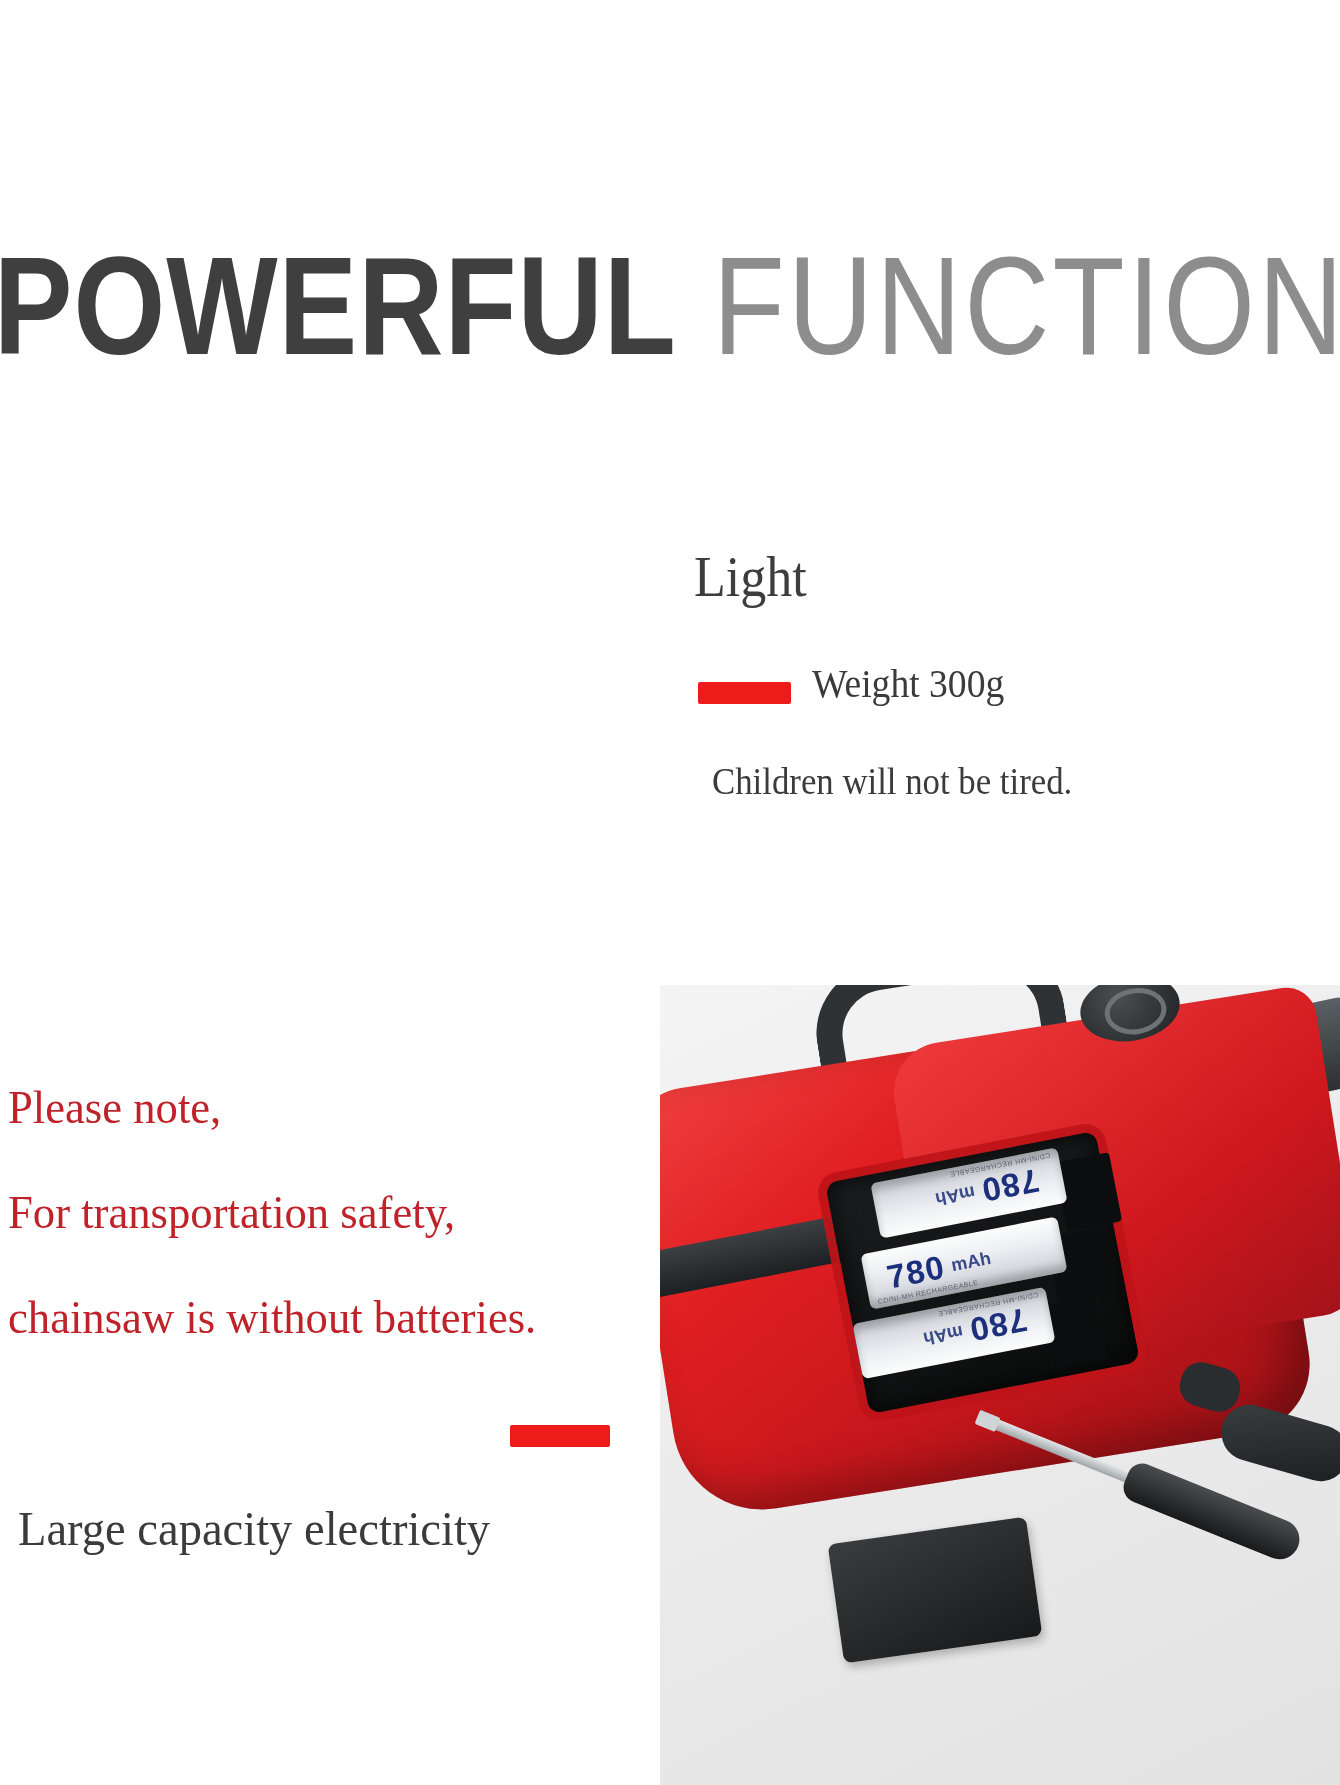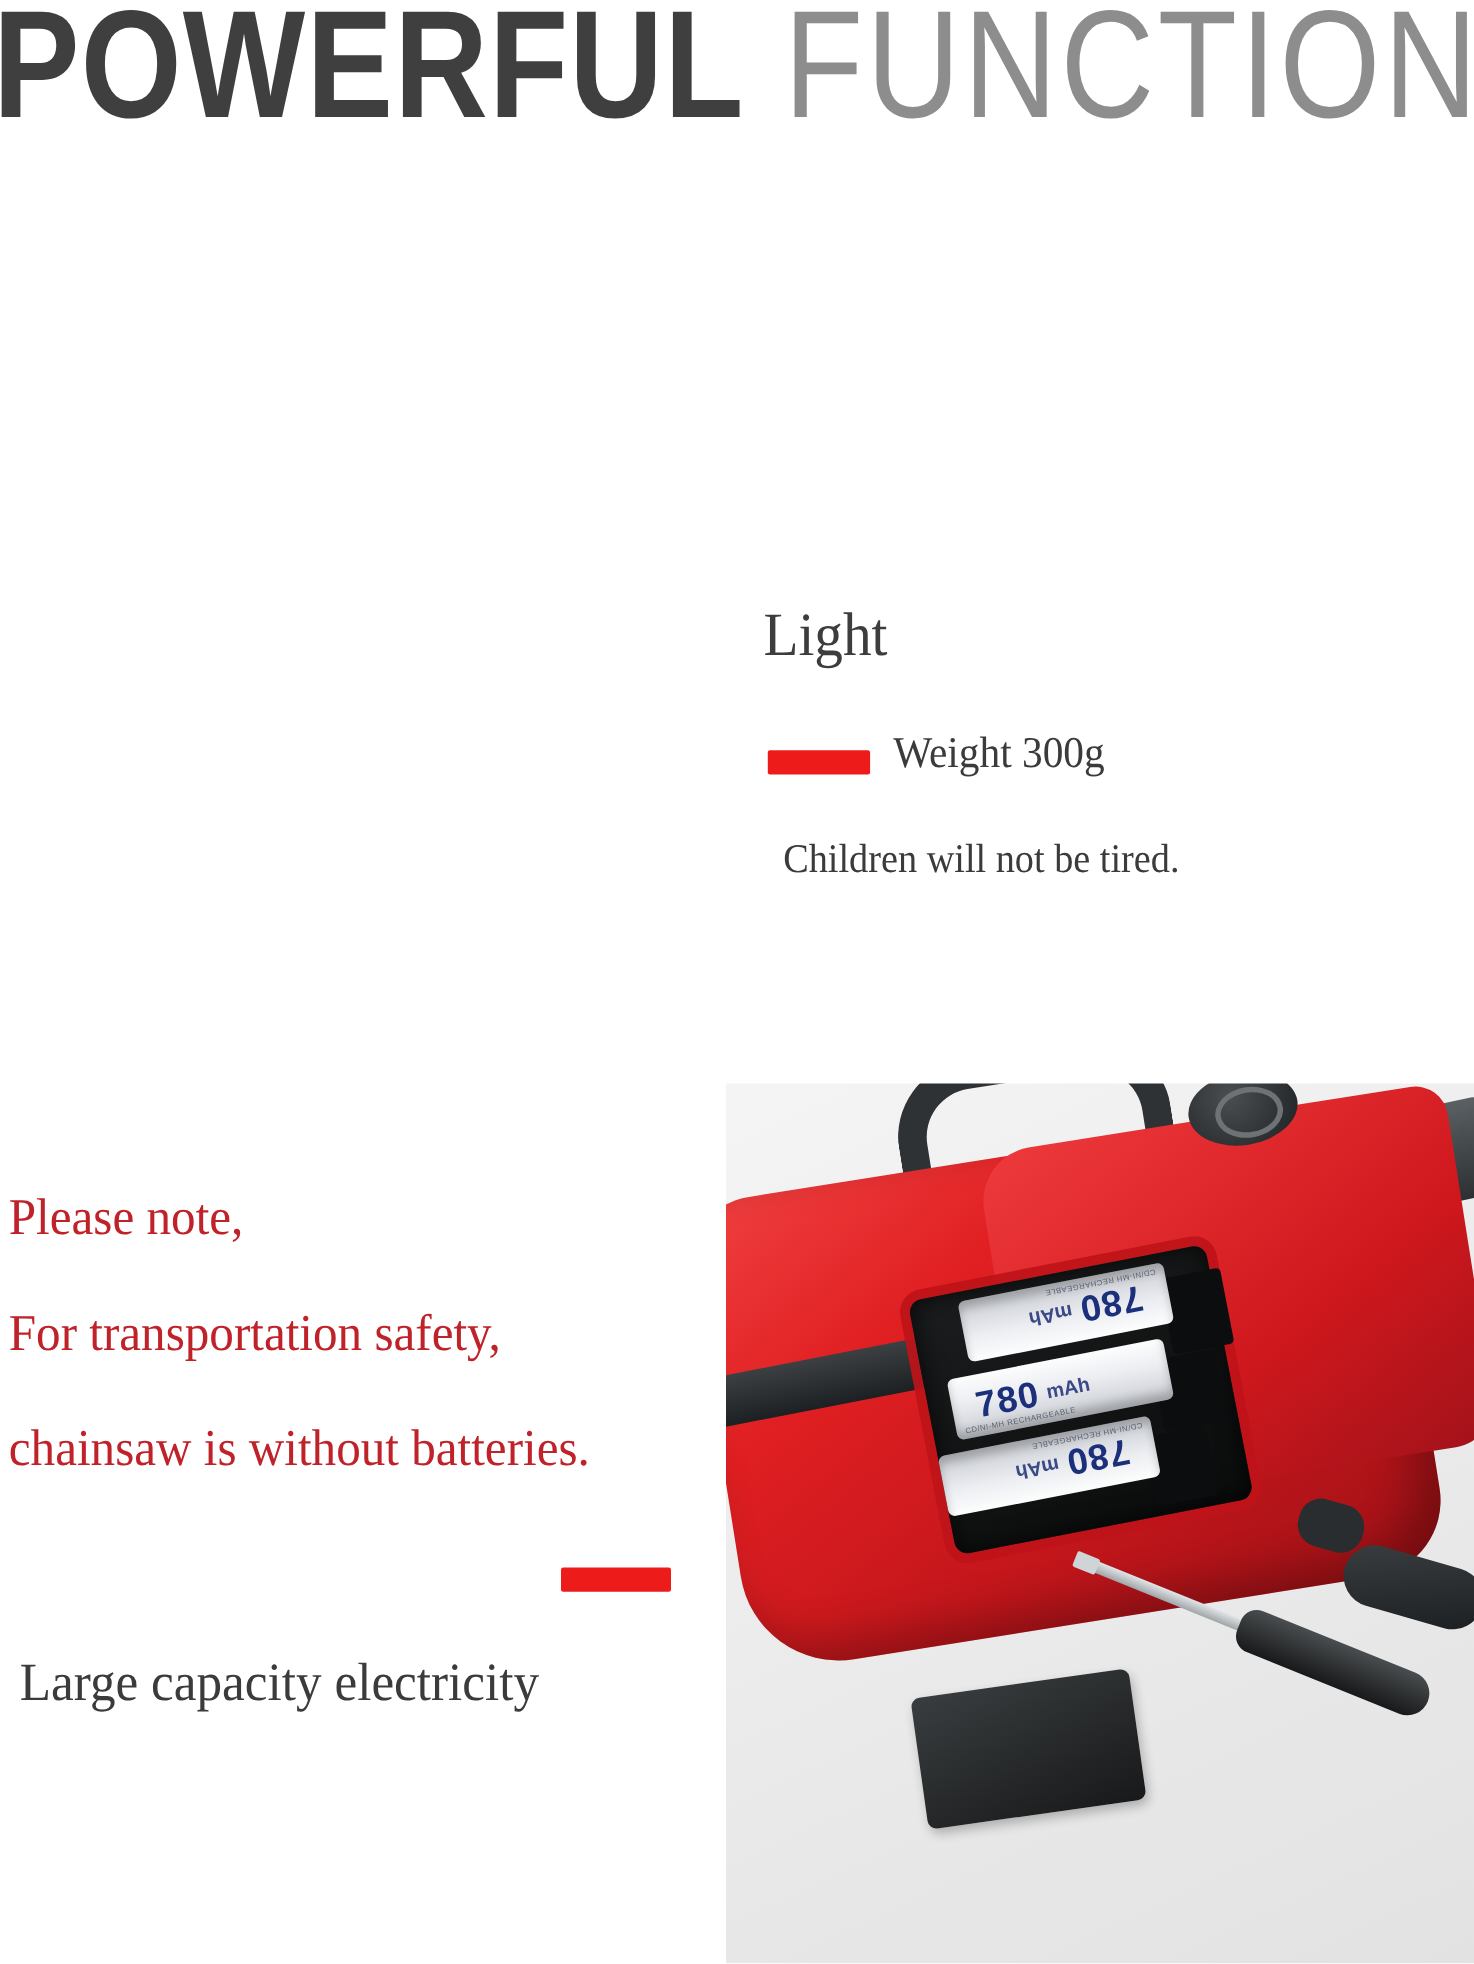--- a/index.html
+++ b/index.html
@@ -9,7 +9,7 @@
   
   .title-bar{
     position:absolute; left:0; top:0; width:1340px; height:365px;
-    display:flex; align-items:flex-start; justify-content:center;
+    display:flex; align-items:flex-end; justify-content:center;
     background:#ffffff;
   }
   .title-text{

